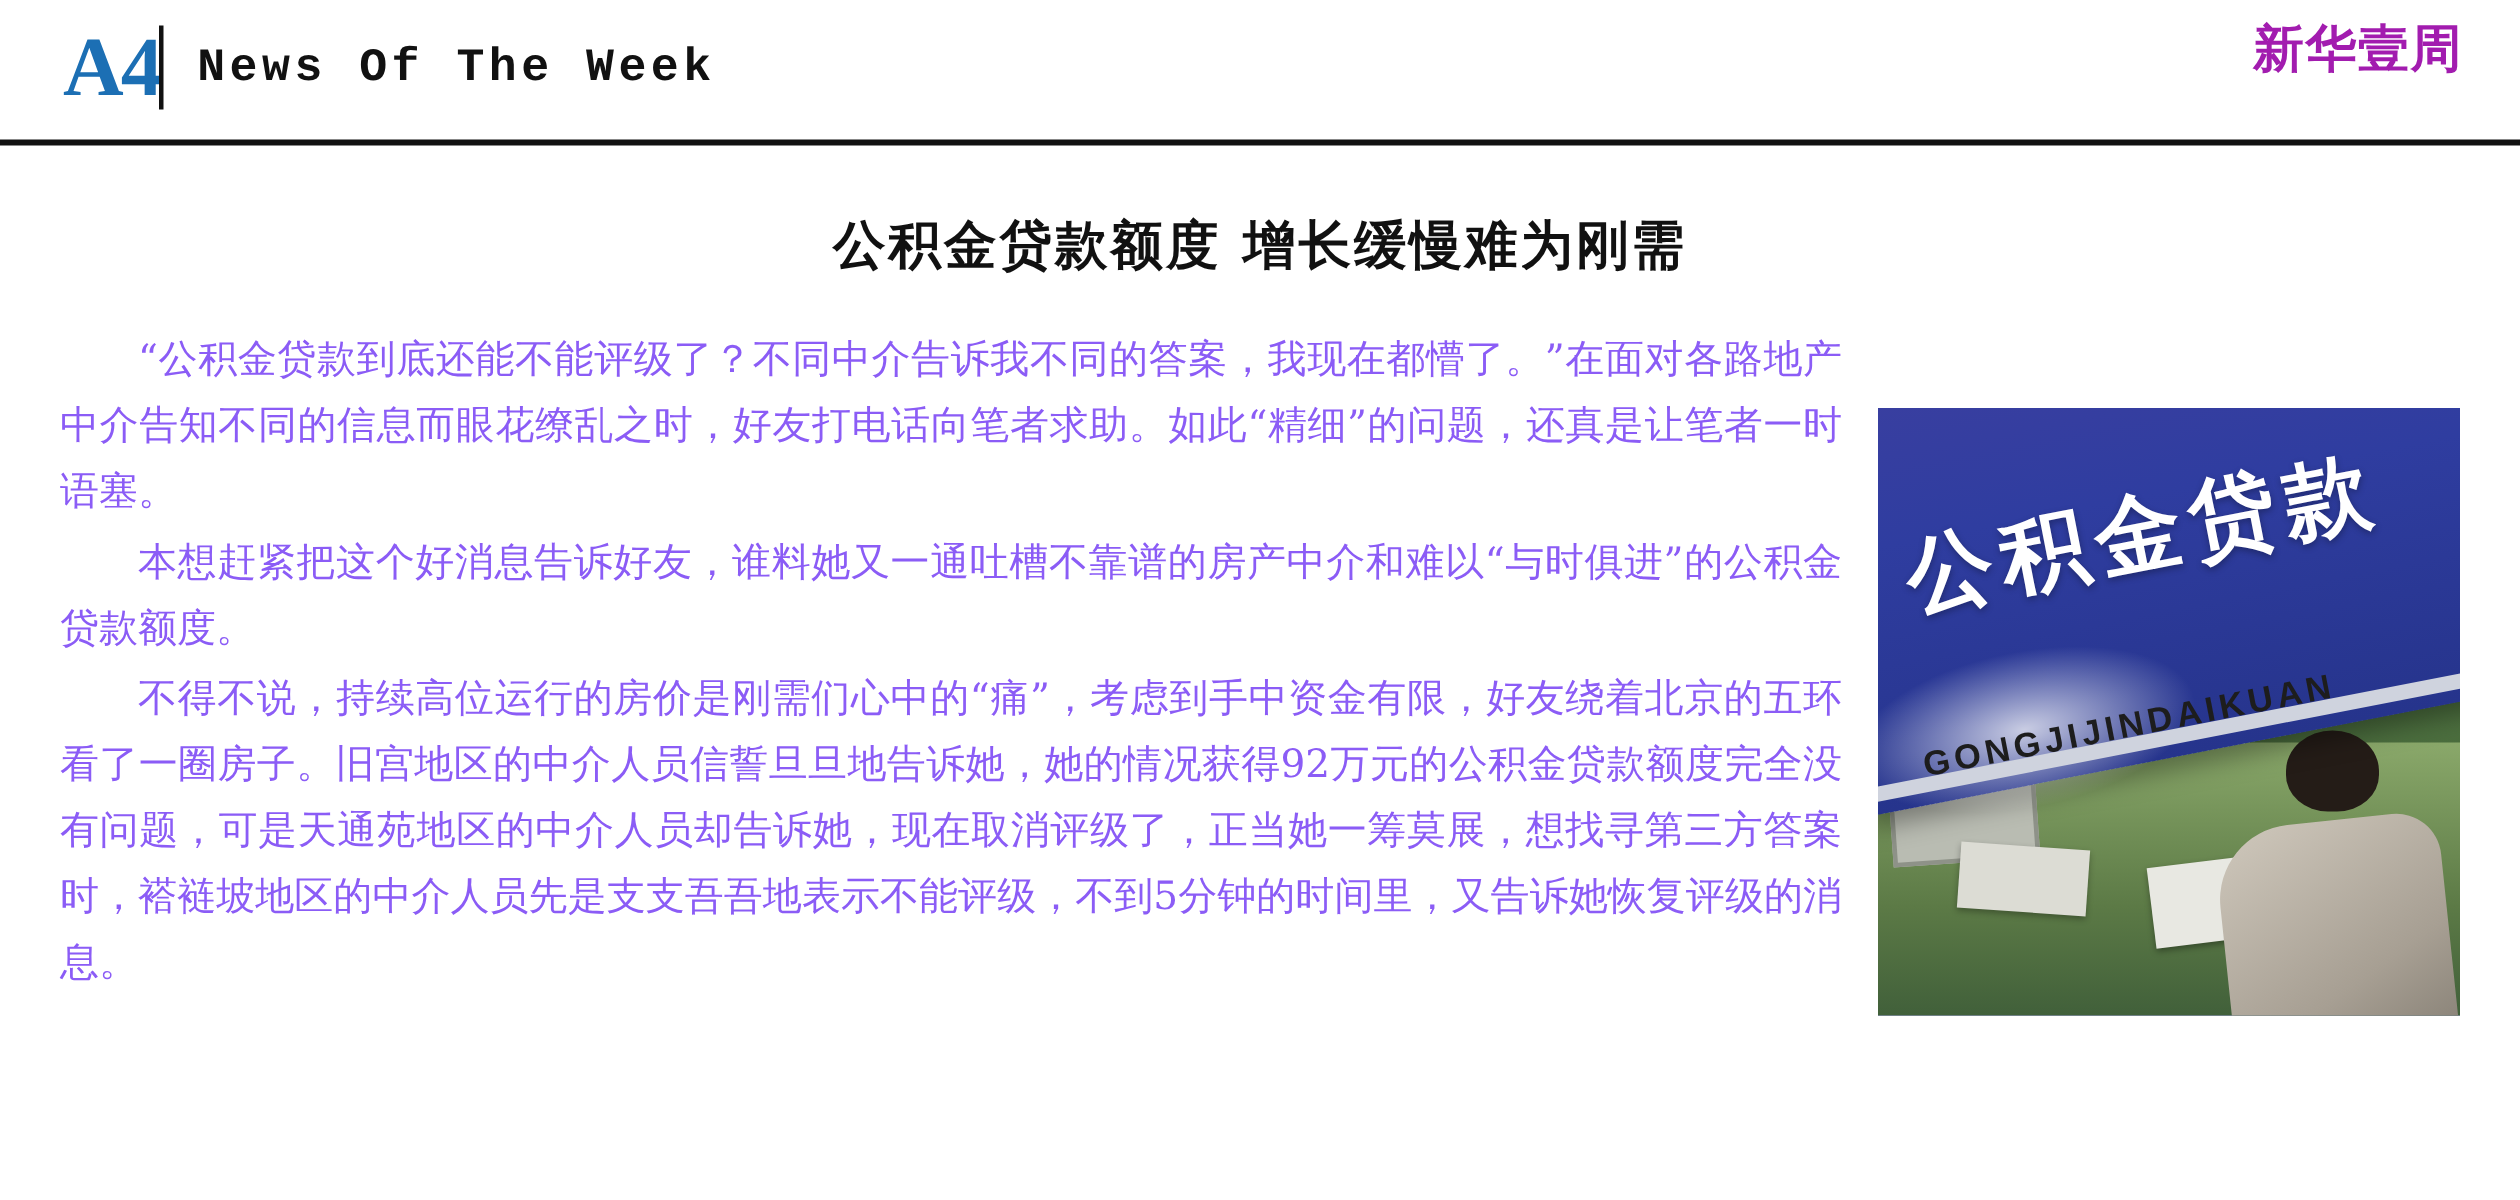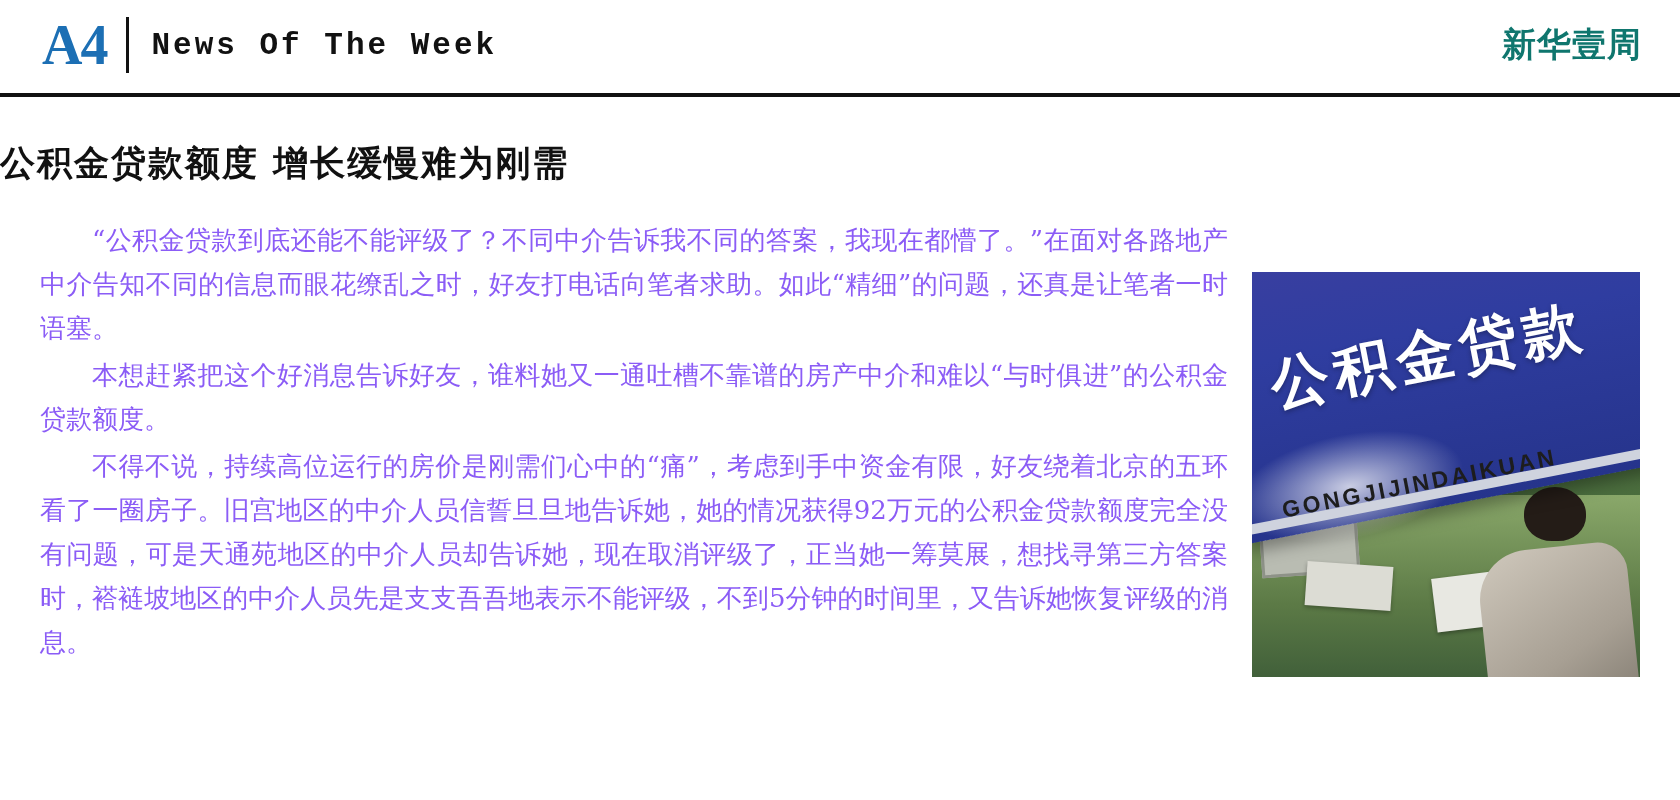--- a/index.html
+++ b/index.html
@@ -43,7 +43,6 @@
     line-height: 56px;
     color: #1c6fb4;
     letter-spacing: -2px;
-    padding-right: 20px;
   }
   .code-rule {
     width: 3px;

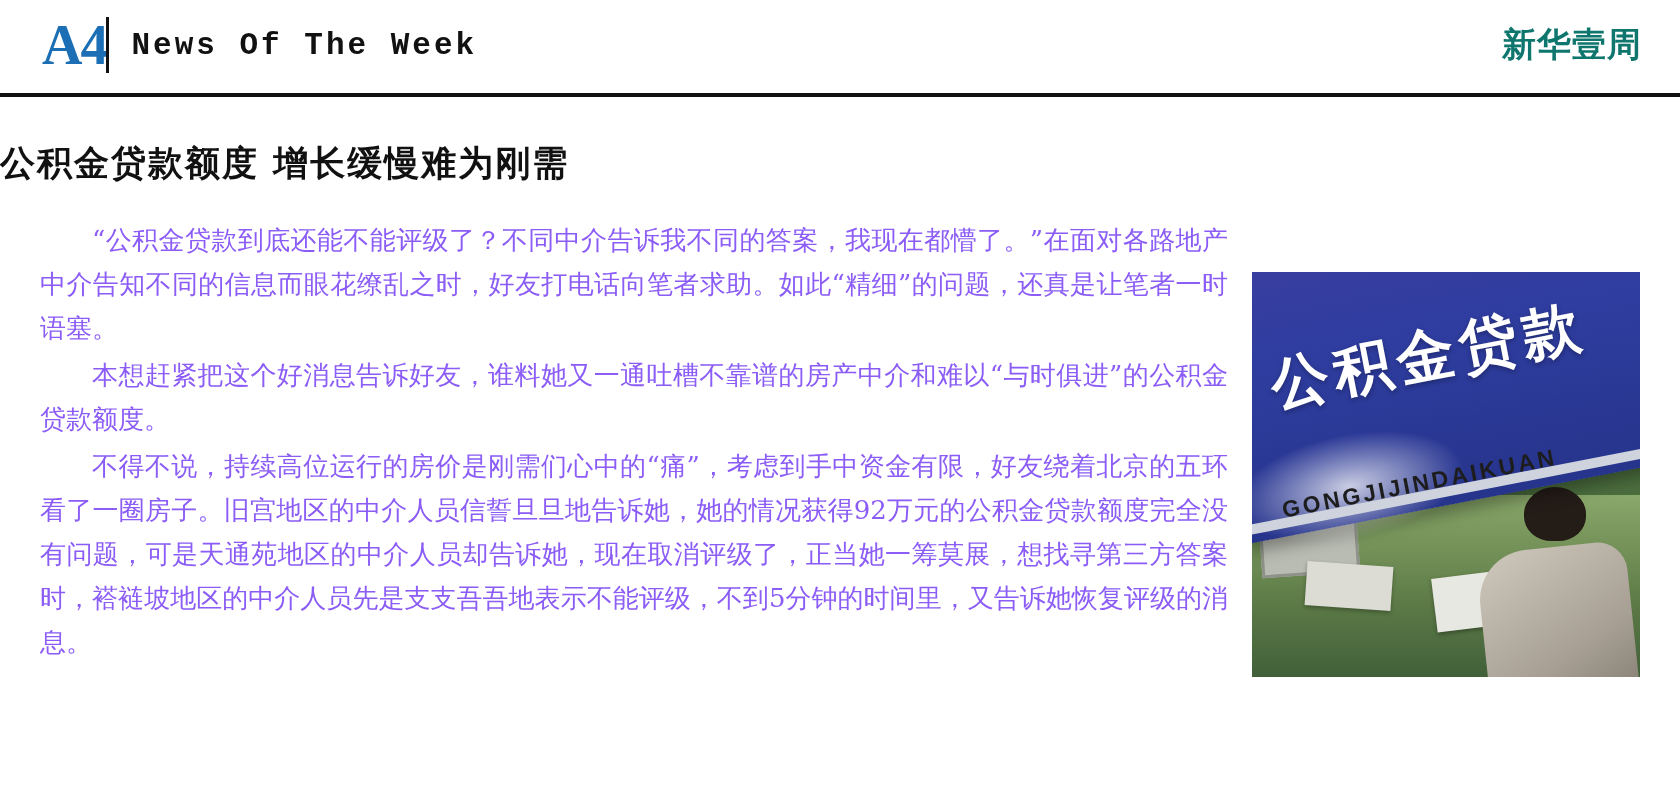--- a/index.html
+++ b/index.html
@@ -61,12 +61,12 @@
   .brand {
     position: absolute;
     right: 38px;
-    top: 22px;
+    top: 10px;
     font-family: "DejaVu Sans", sans-serif;
     font-weight: bold;
     font-size: 34px;
     letter-spacing: 1px;
-    color: #0f766e;
+    color: #a21caf;
     white-space: nowrap;
   }
   .masthead-rule {

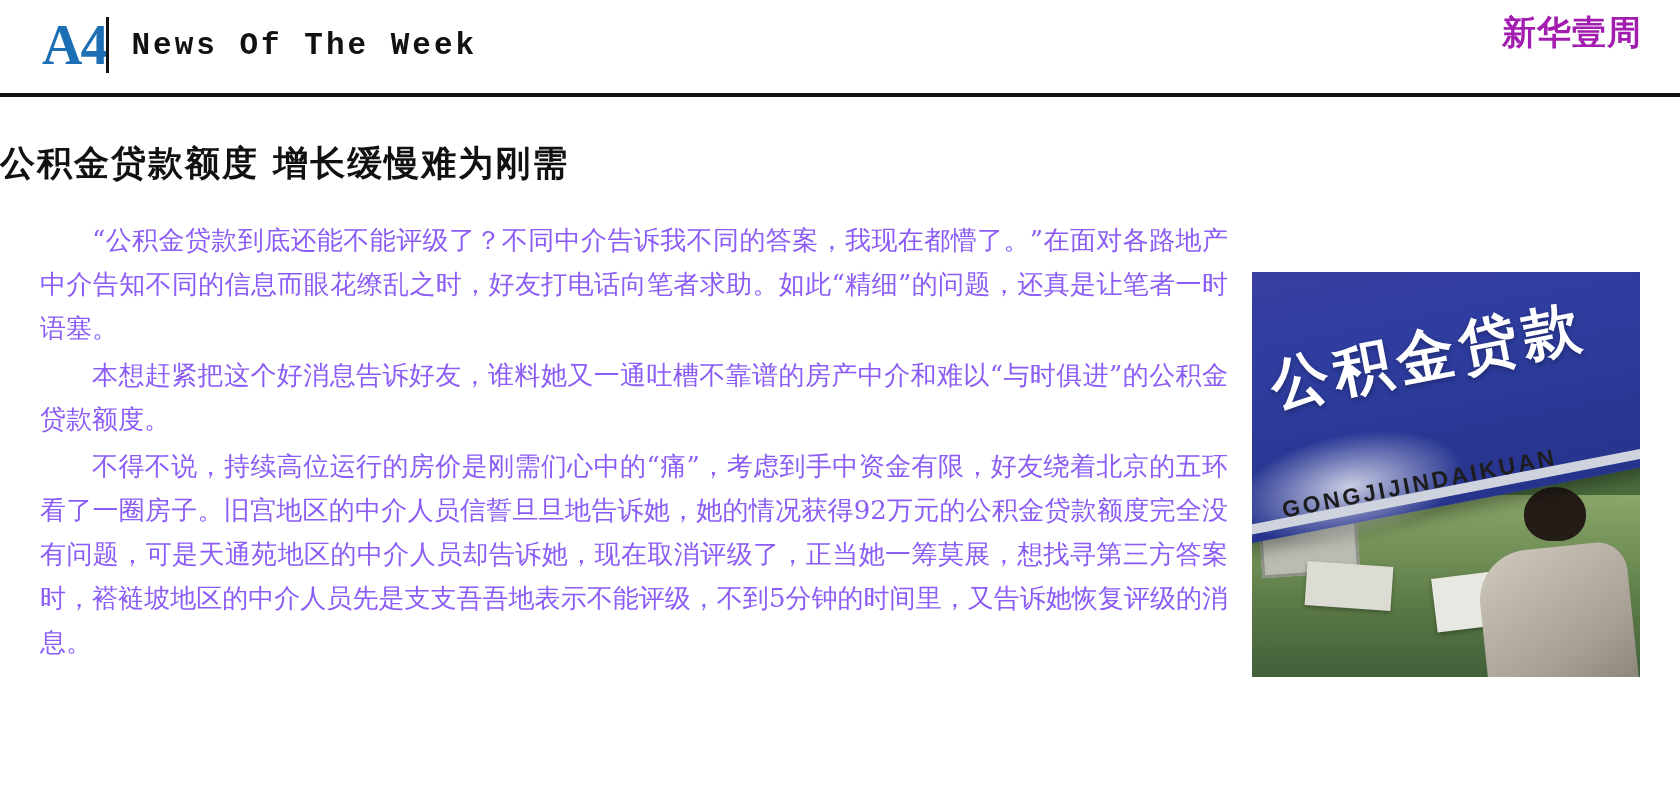--- a/index.html
+++ b/index.html
@@ -84,6 +84,7 @@
     left: 0;
     top: 140px;
     width: 1680px;
+    text-align: center;
     font-family: "DejaVu Sans", sans-serif;
     font-weight: bold;
     font-size: 35px;

